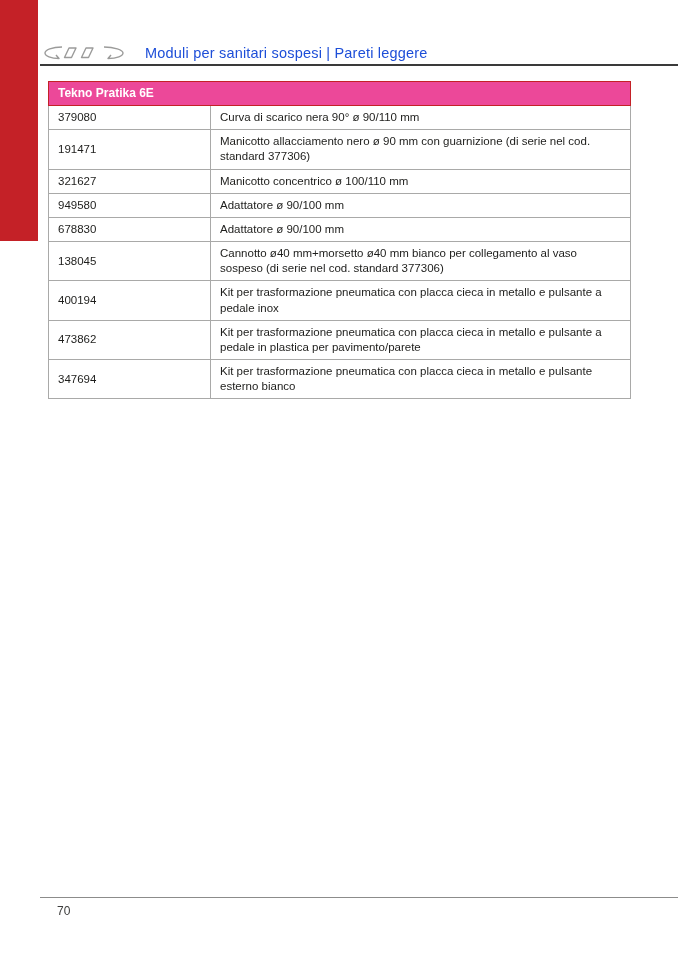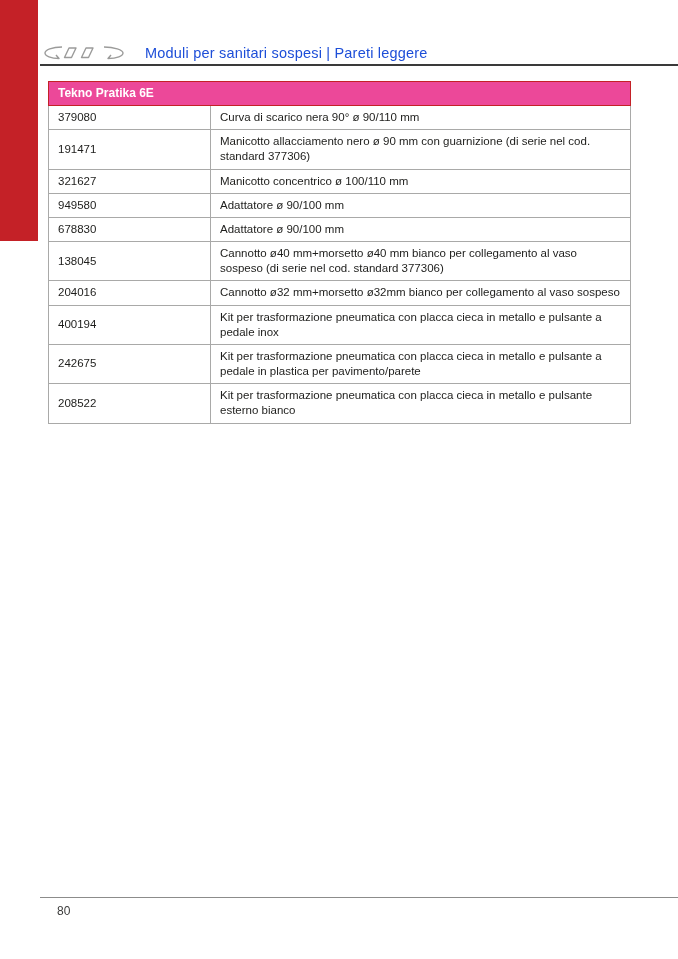--- a/index.html
+++ b/index.html
@@ -146,10 +146,6 @@
           <td class="desc">Cannotto ø40 mm+morsetto ø40 mm bianco per collegamento al vaso sospeso (di serie nel cod. standard 377306)</td>
         </tr>
 
-        <tr>
-          <td class="code">204016</td>
-          <td class="desc">Cannotto ø32 mm+morsetto ø32mm bianco per collegamento al vaso sospeso</td>
-        </tr>
 
 
 

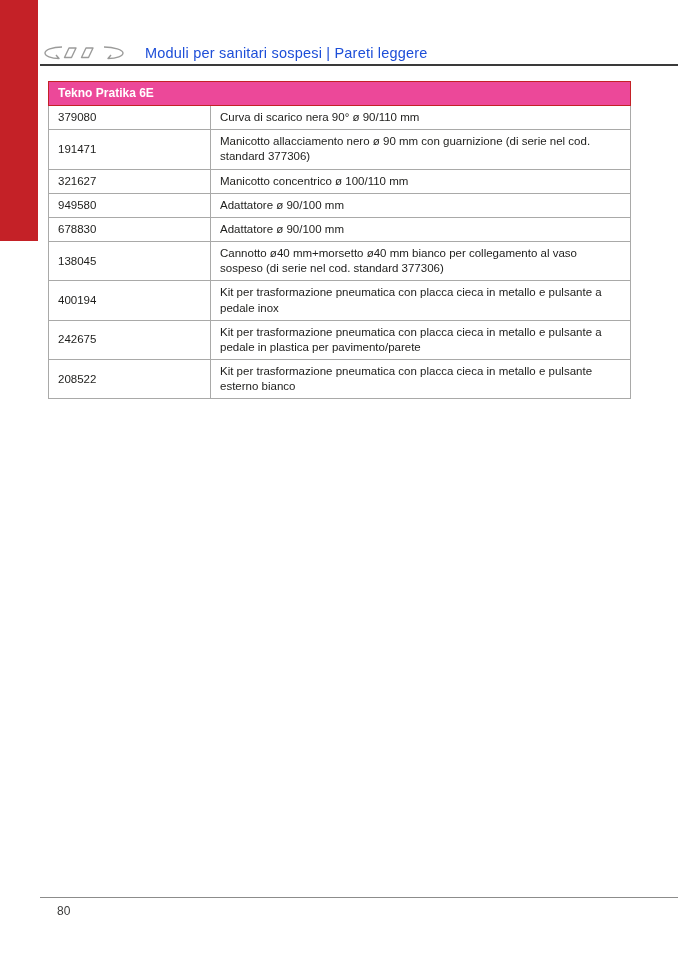--- a/index.html
+++ b/index.html
@@ -155,7 +155,7 @@
         </tr>
 
         <tr>
-          <td class="code">242675</td>
+          <td class="code">473862</td>
           <td class="desc">Kit per trasformazione pneumatica con placca cieca in metallo e pulsante a pedale in plastica per pavimento/parete</td>
         </tr>
 

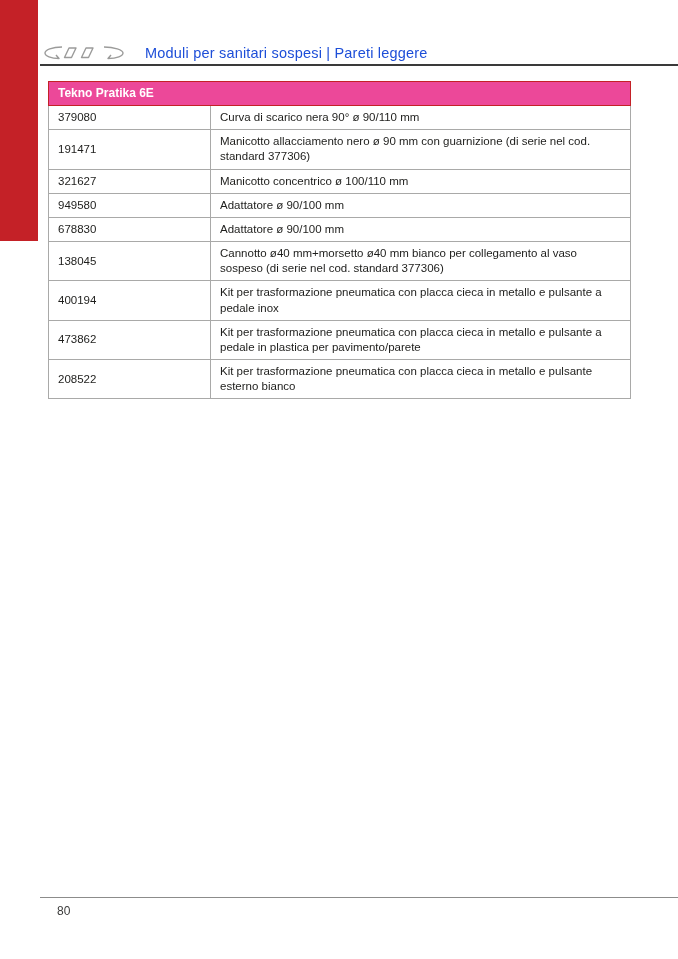--- a/index.html
+++ b/index.html
@@ -160,7 +160,7 @@
         </tr>
 
         <tr>
-          <td class="code">208522</td>
+          <td class="code">347694</td>
           <td class="desc">Kit per trasformazione pneumatica con placca cieca in metallo e pulsante esterno bianco</td>
         </tr>
       </tbody>

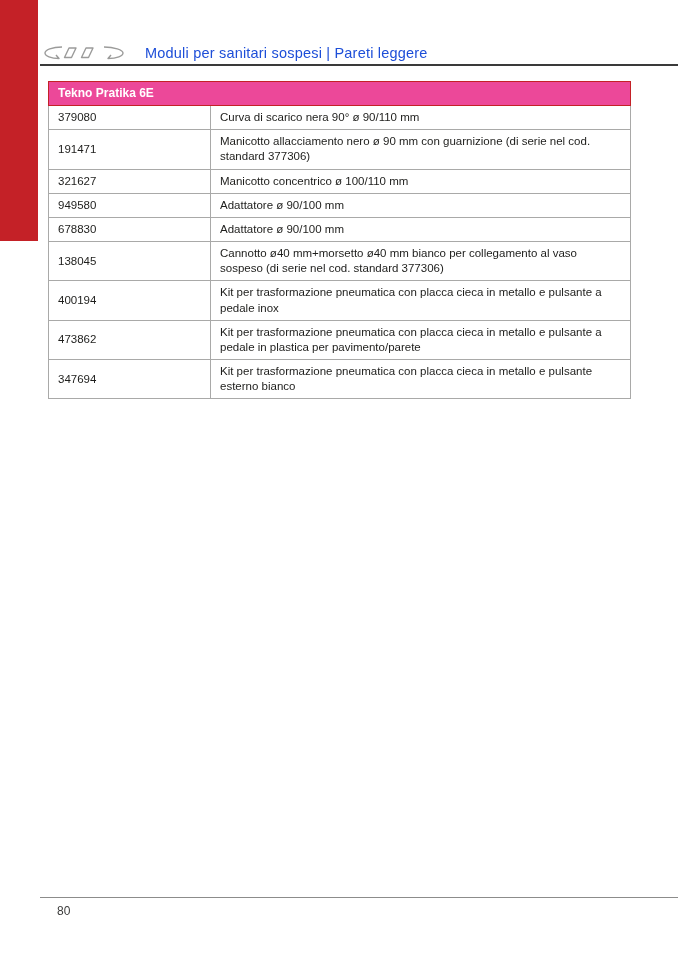--- a/index.html
+++ b/index.html
@@ -168,6 +168,6 @@
 </div>
 
 <div class="footer-rule"></div>
-<div class="page-number">80</div>
+<div class="page-number">70</div>
 
 </body></html>

